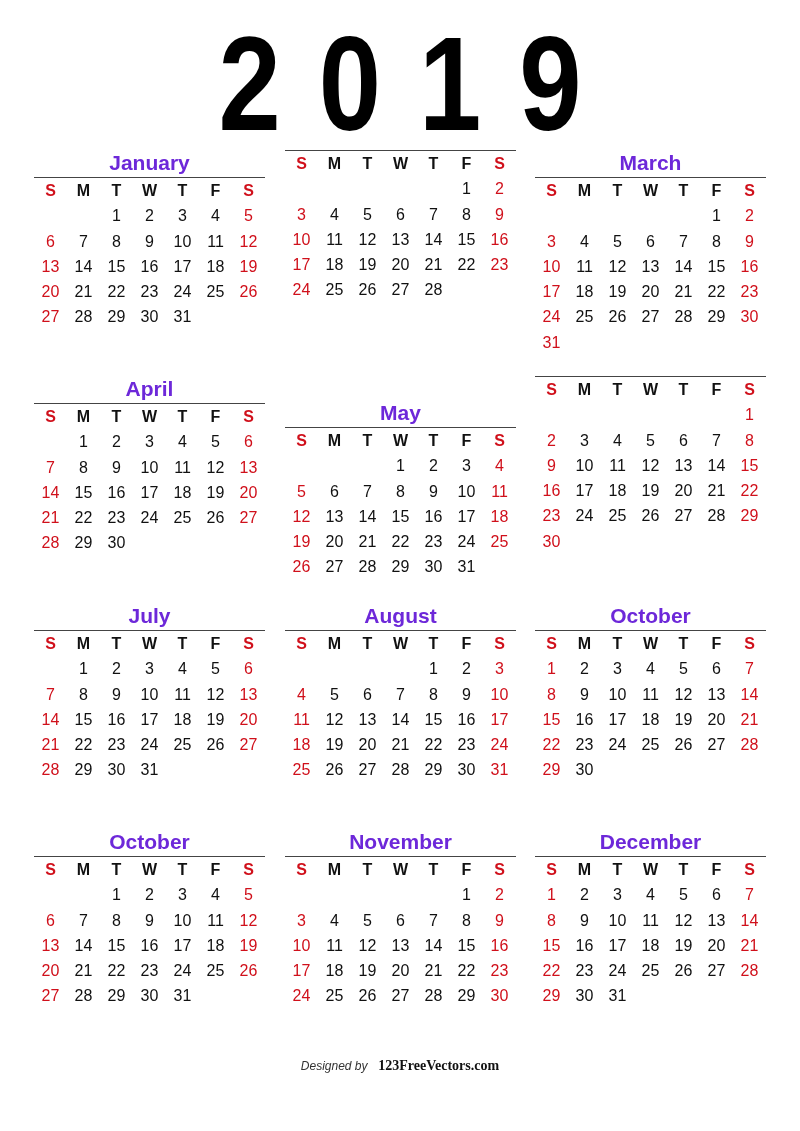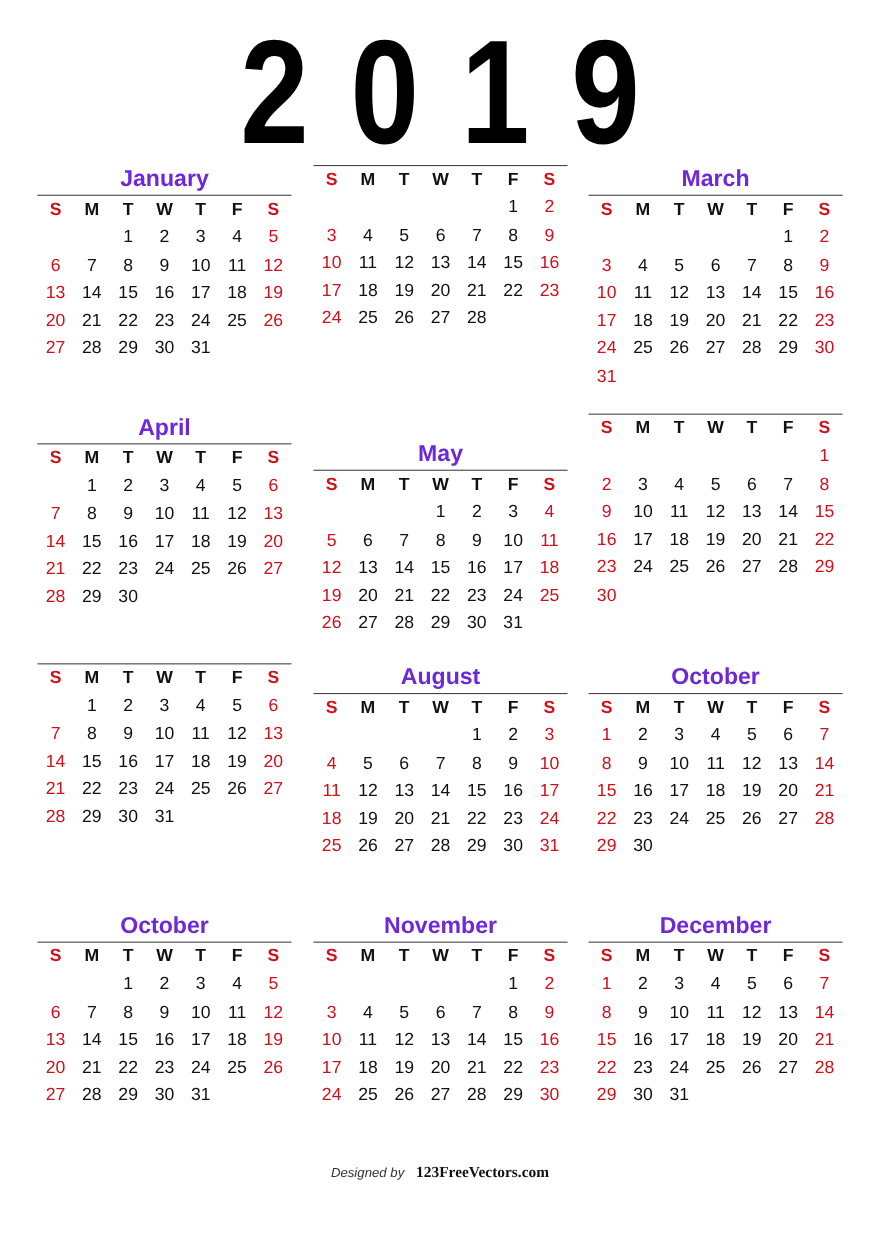--- a/index.html
+++ b/index.html
@@ -302,6 +302,7 @@
       </div>
     </div>
     <div class="month" style="left: 34px; top: 603px;">
+      <div class="mname">July</div>
       <div class="rule"></div>
       <div class="grid">
         <span class="hd sun">S</span>

